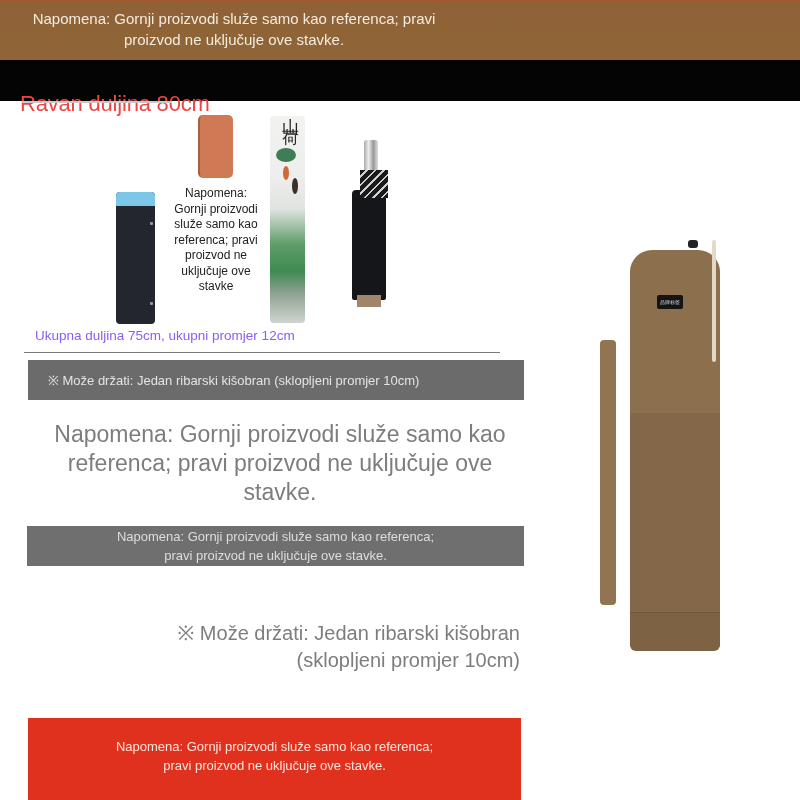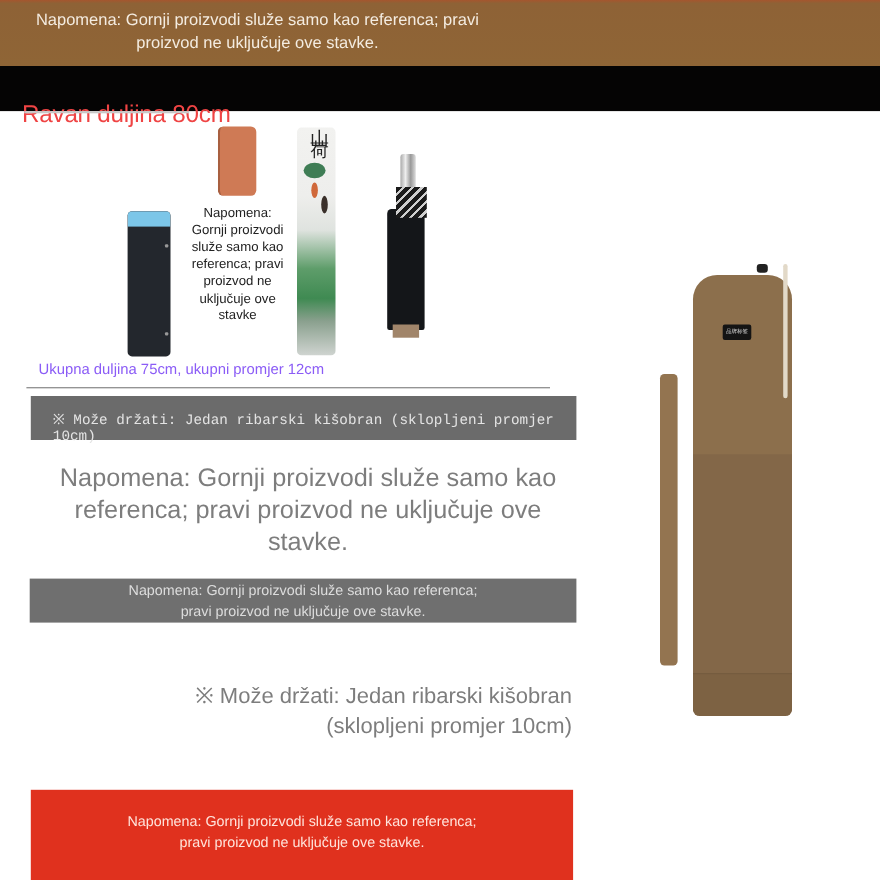--- a/index.html
+++ b/index.html
@@ -78,7 +78,7 @@
   }
   .gray-bar-1 span {
     position: absolute; left: 20px; top: 11px; color: #e4e4e4;
-    font-family: Liberation Mono, monospace; font-size: 13px;
+    font-family: Liberation Sans, sans-serif; font-size: 13px;
   }
 
   .big-note {

